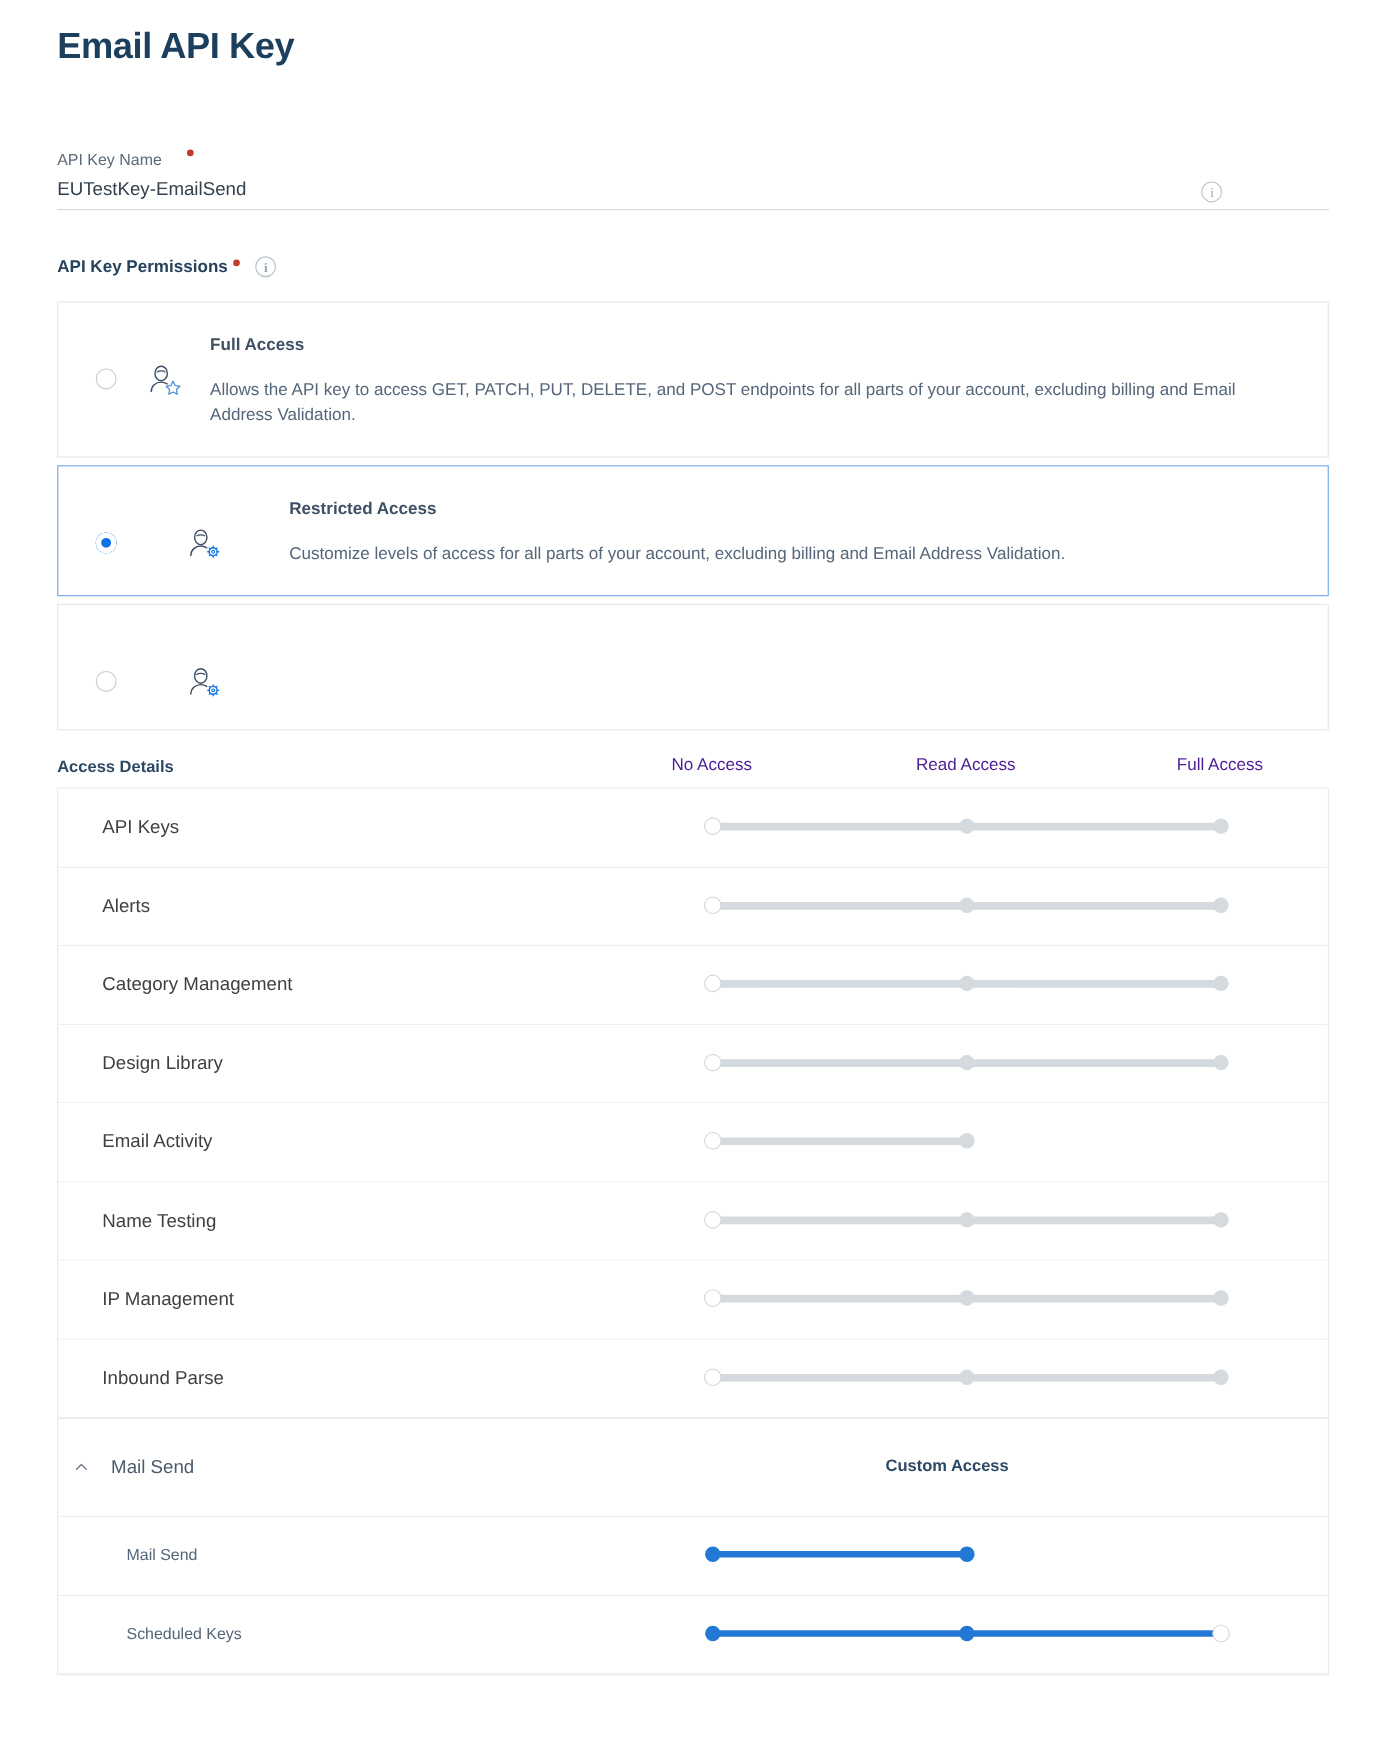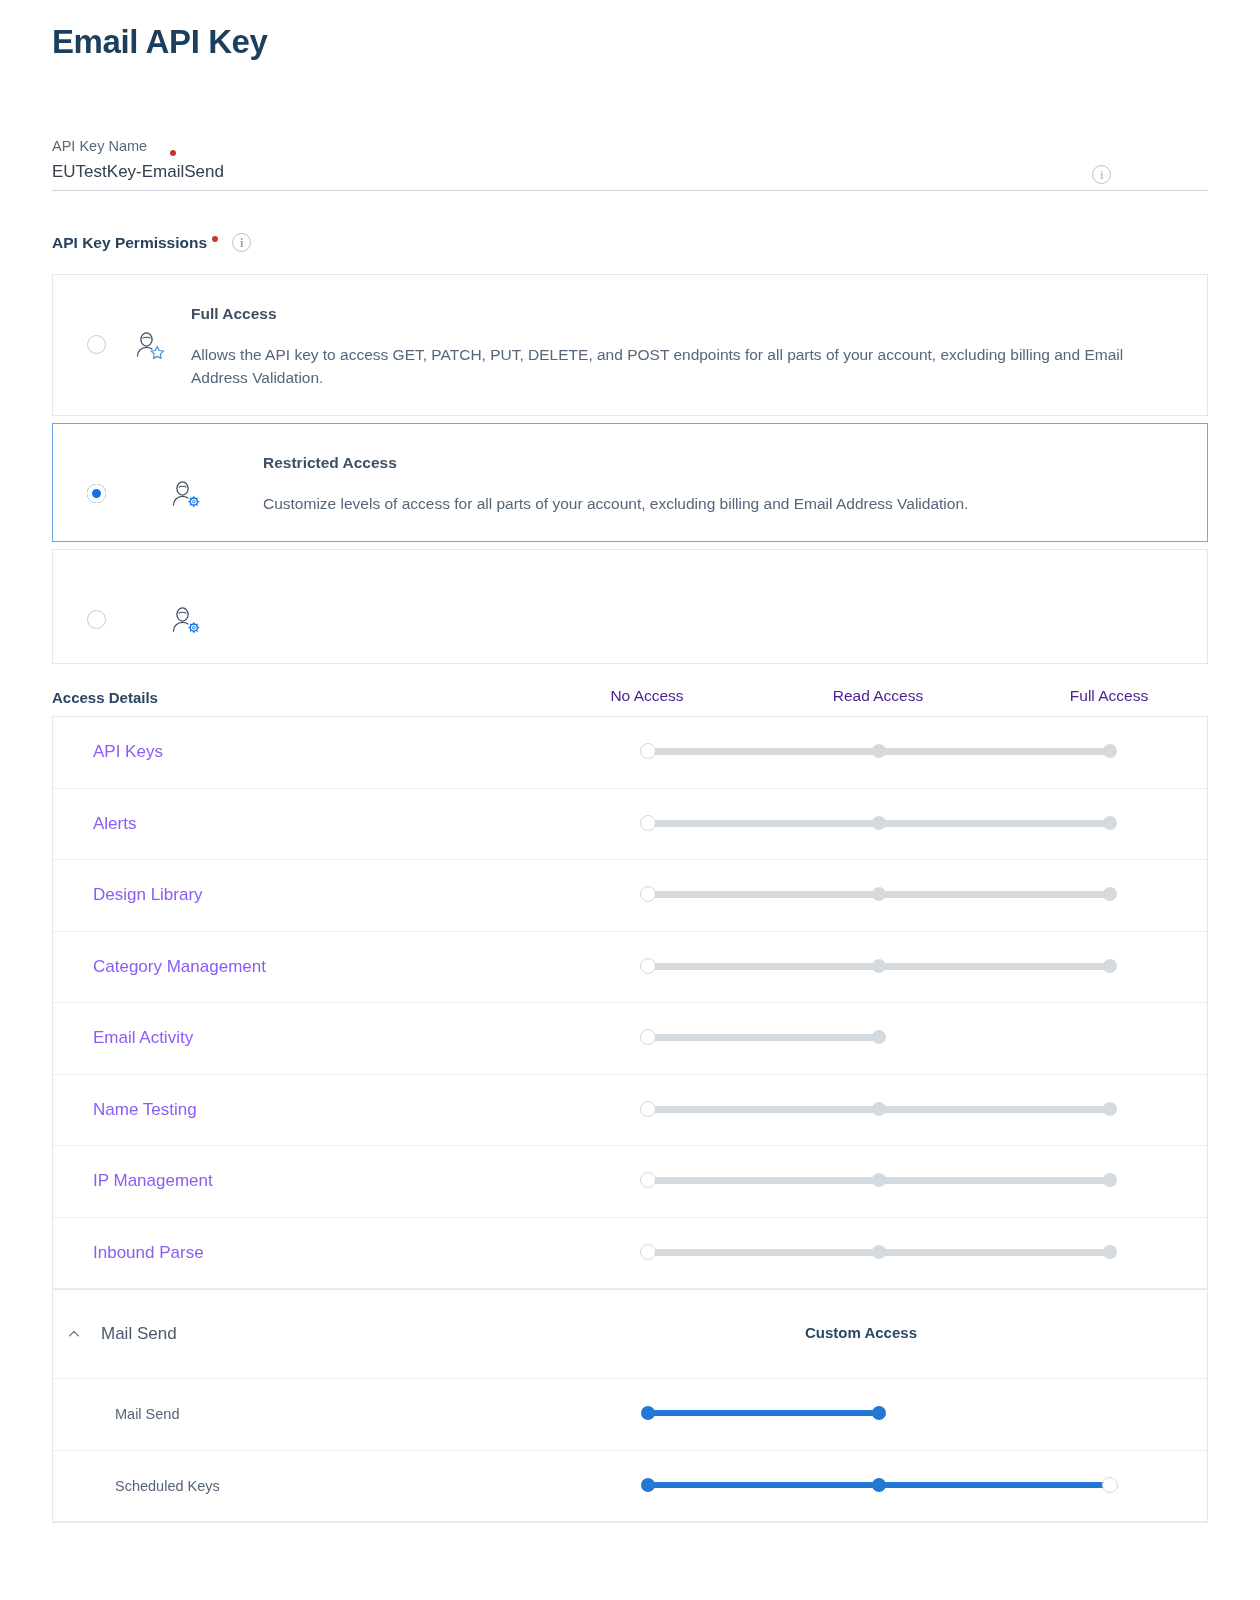--- a/index.html
+++ b/index.html
@@ -29,7 +29,7 @@
     color: #5b6a7a;
     line-height: 20px;
     display: flex;
-    align-items: flex-end;
+    align-items: flex-start;
     gap: 23px;
   }
   .req-dot {

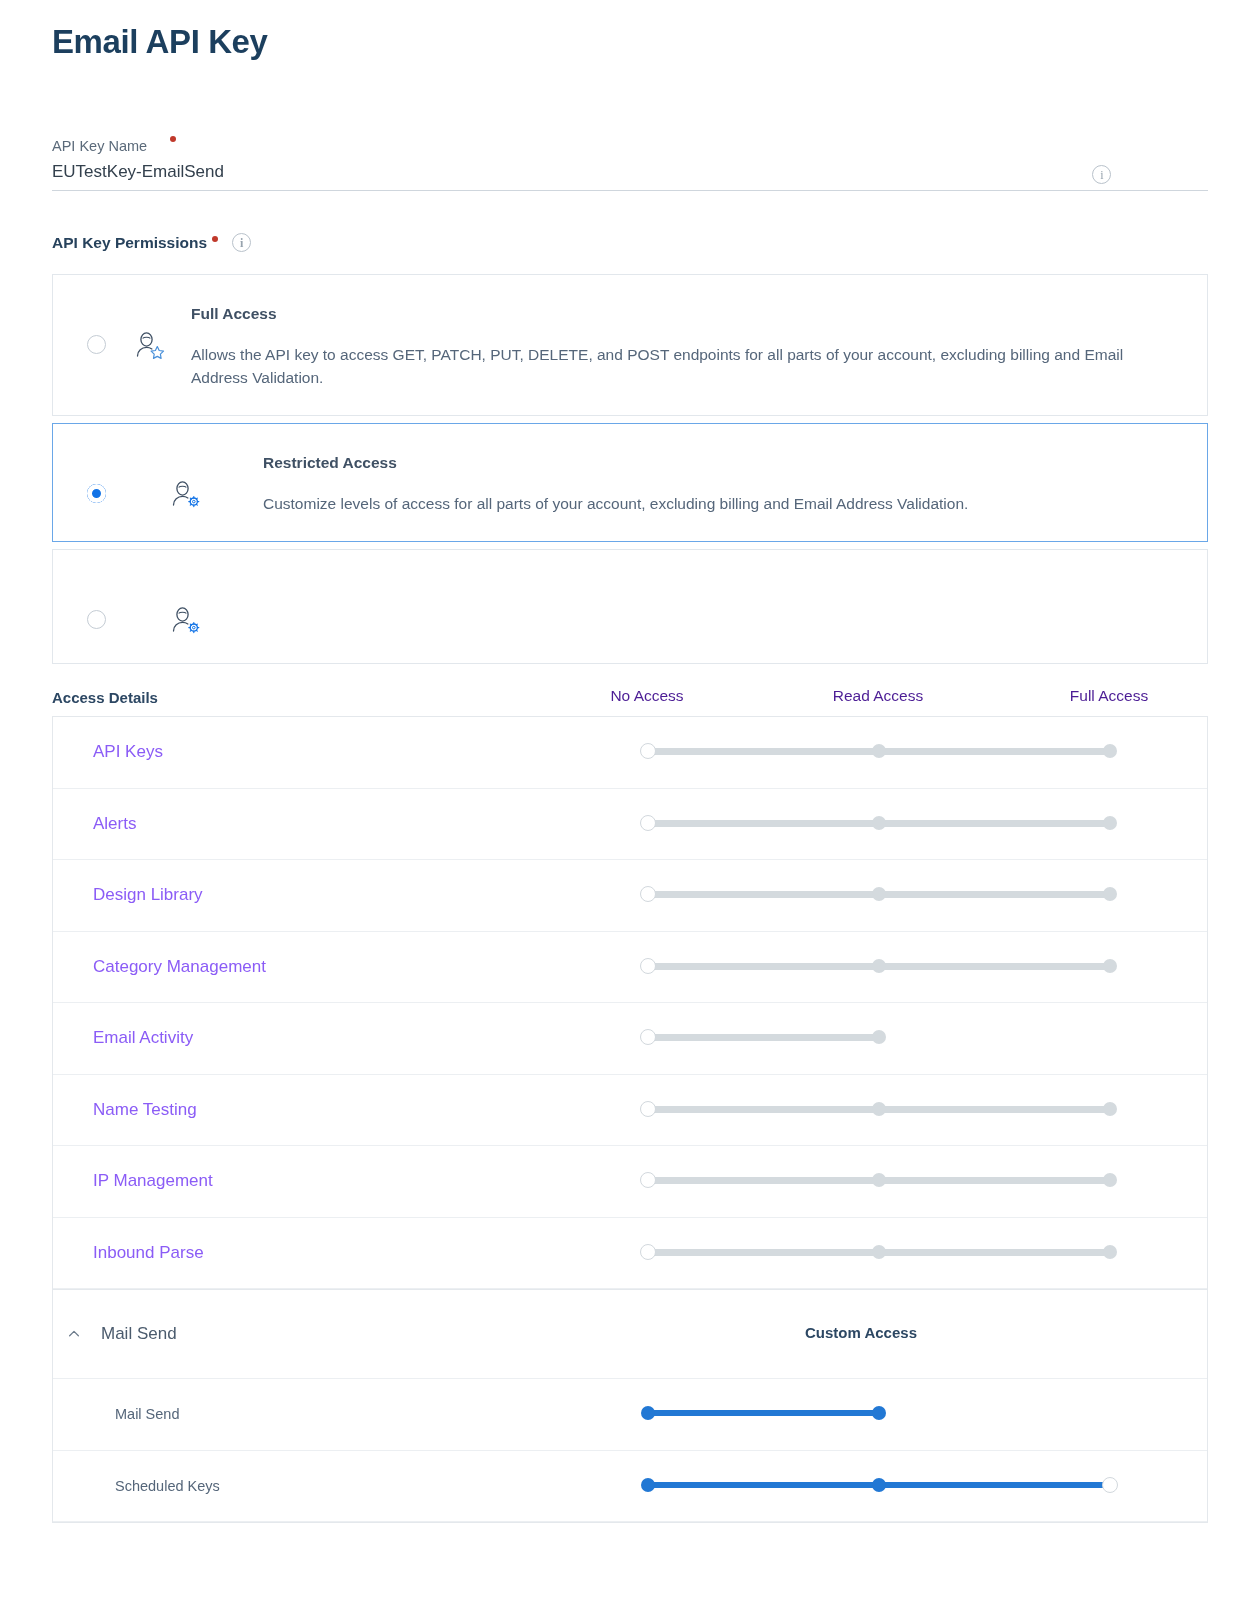--- a/index.html
+++ b/index.html
@@ -163,7 +163,7 @@
   .access-row:last-child { border-bottom: none; }
   .row-label {
     font-size: 17px;
-    color: #8b5cf6;
+    color: #404040;
     padding-left: 40px;
     width: 573px;
     flex: 0 0 auto;

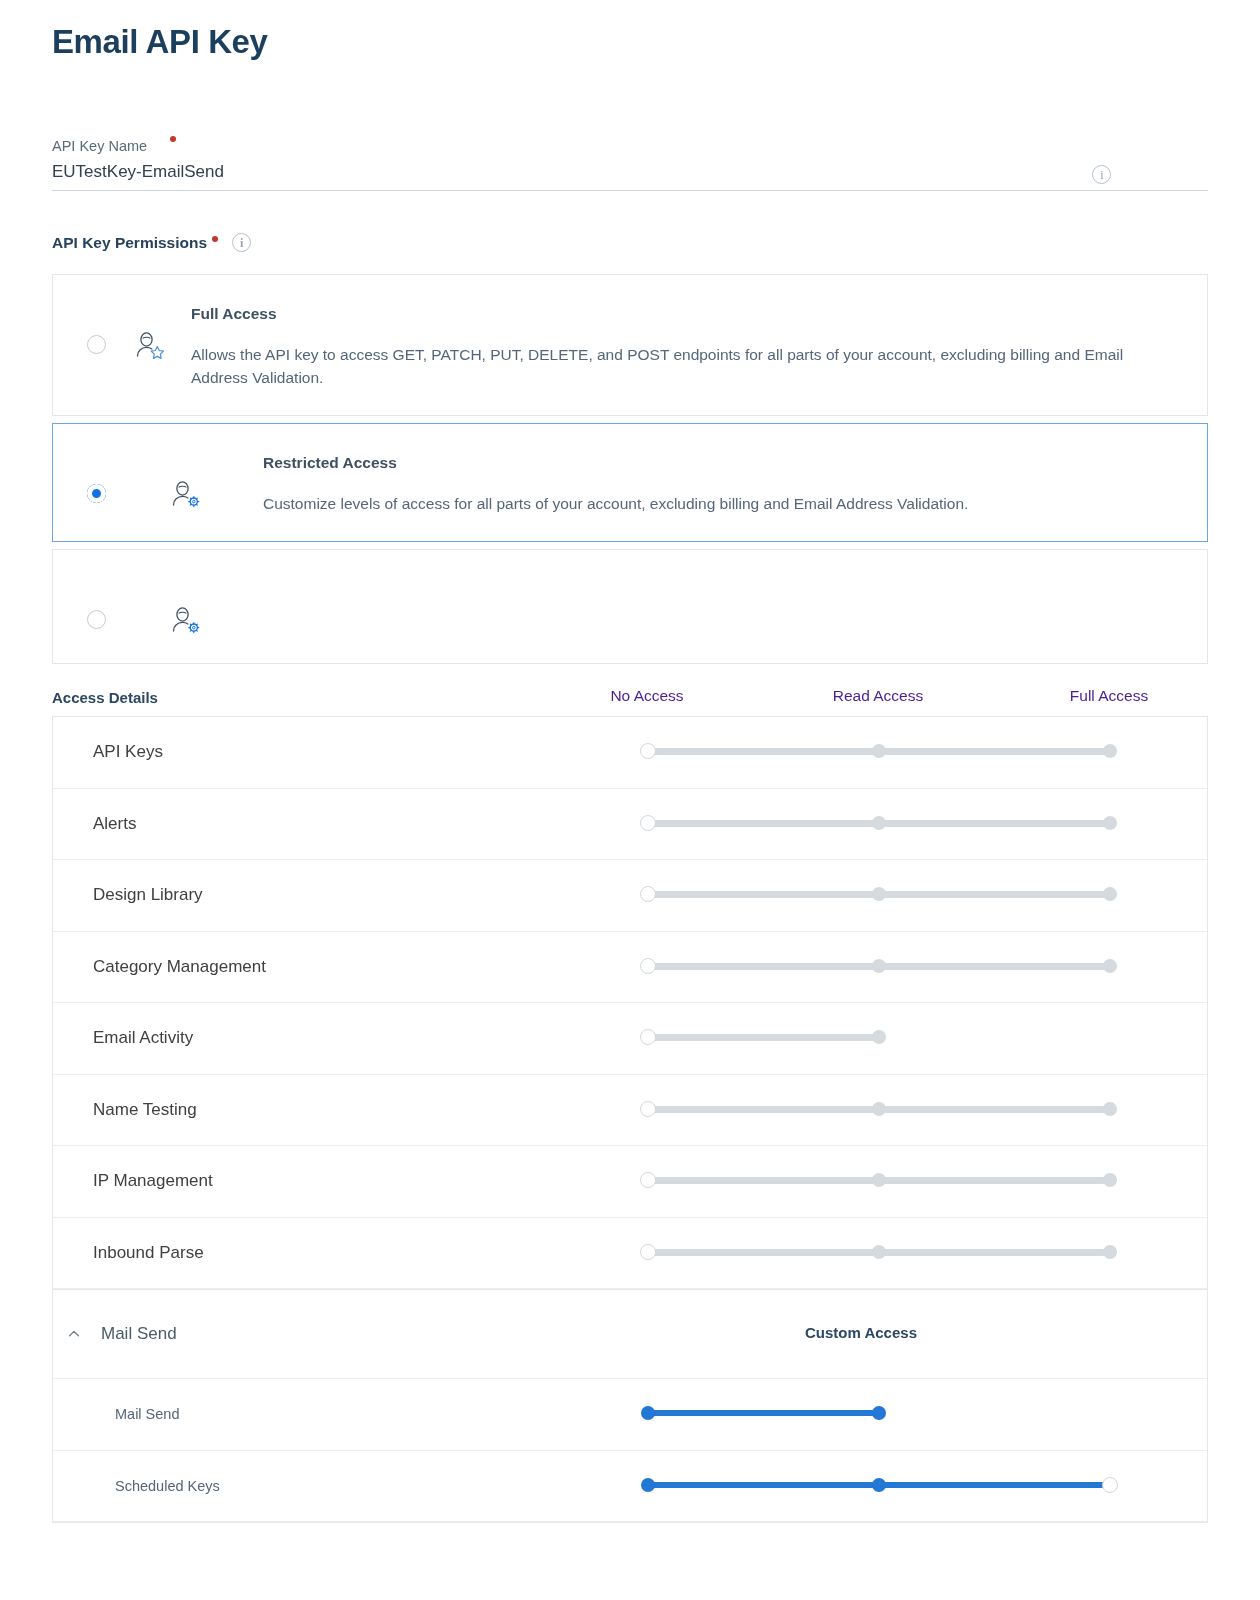--- a/index.html
+++ b/index.html
@@ -361,16 +361,16 @@
         </div>
       </div>
       <div class="access-row">
+        <div class="row-label">Category Management</div>
+        <div class="row-slider">
+          <div class="track" style="left: 22px; width: 462px;"></div>
+          <div class="thumb" style="left: 22px;"></div>
+          <div class="stop" style="left: 253px;"></div>
+          <div class="stop" style="left: 484px;"></div>
+        </div>
+      </div>
+      <div class="access-row">
         <div class="row-label">Design Library</div>
-        <div class="row-slider">
-          <div class="track" style="left: 22px; width: 462px;"></div>
-          <div class="thumb" style="left: 22px;"></div>
-          <div class="stop" style="left: 253px;"></div>
-          <div class="stop" style="left: 484px;"></div>
-        </div>
-      </div>
-      <div class="access-row">
-        <div class="row-label">Category Management</div>
         <div class="row-slider">
           <div class="track" style="left: 22px; width: 462px;"></div>
           <div class="thumb" style="left: 22px;"></div>

